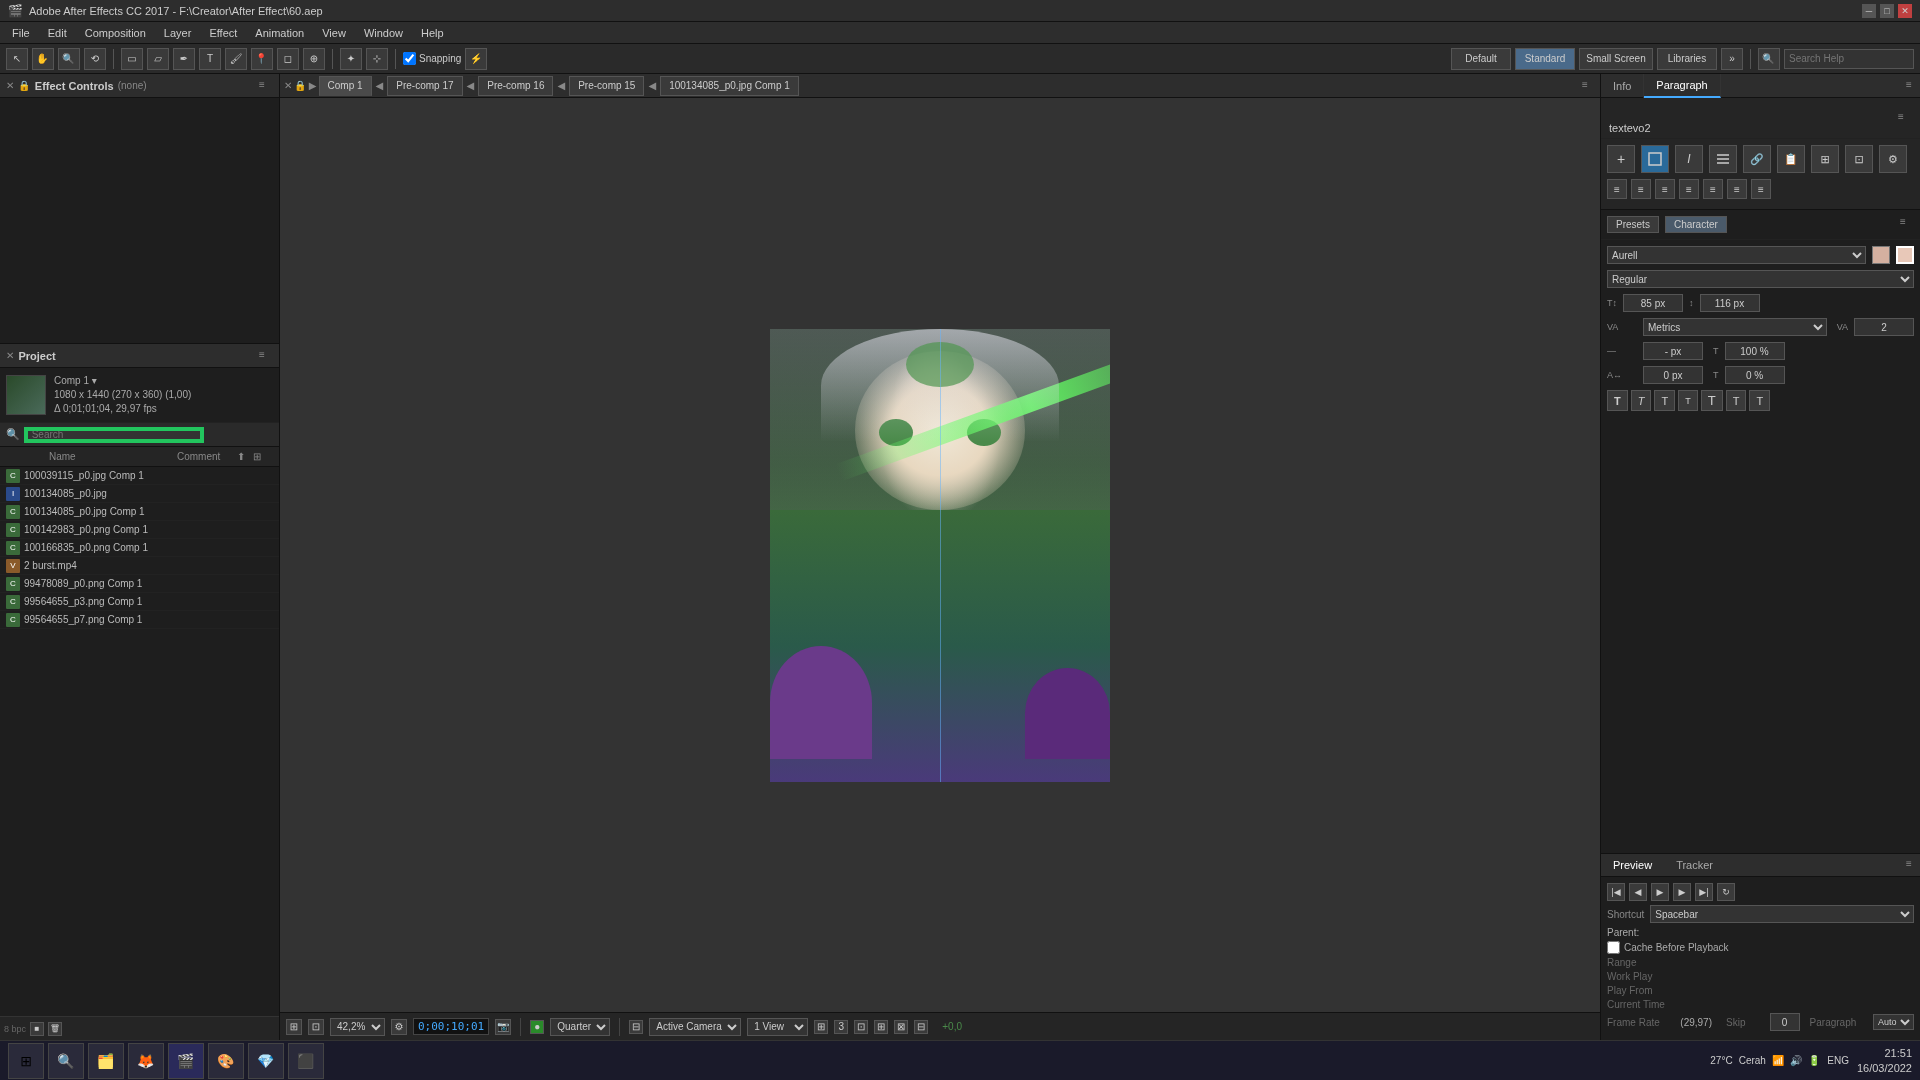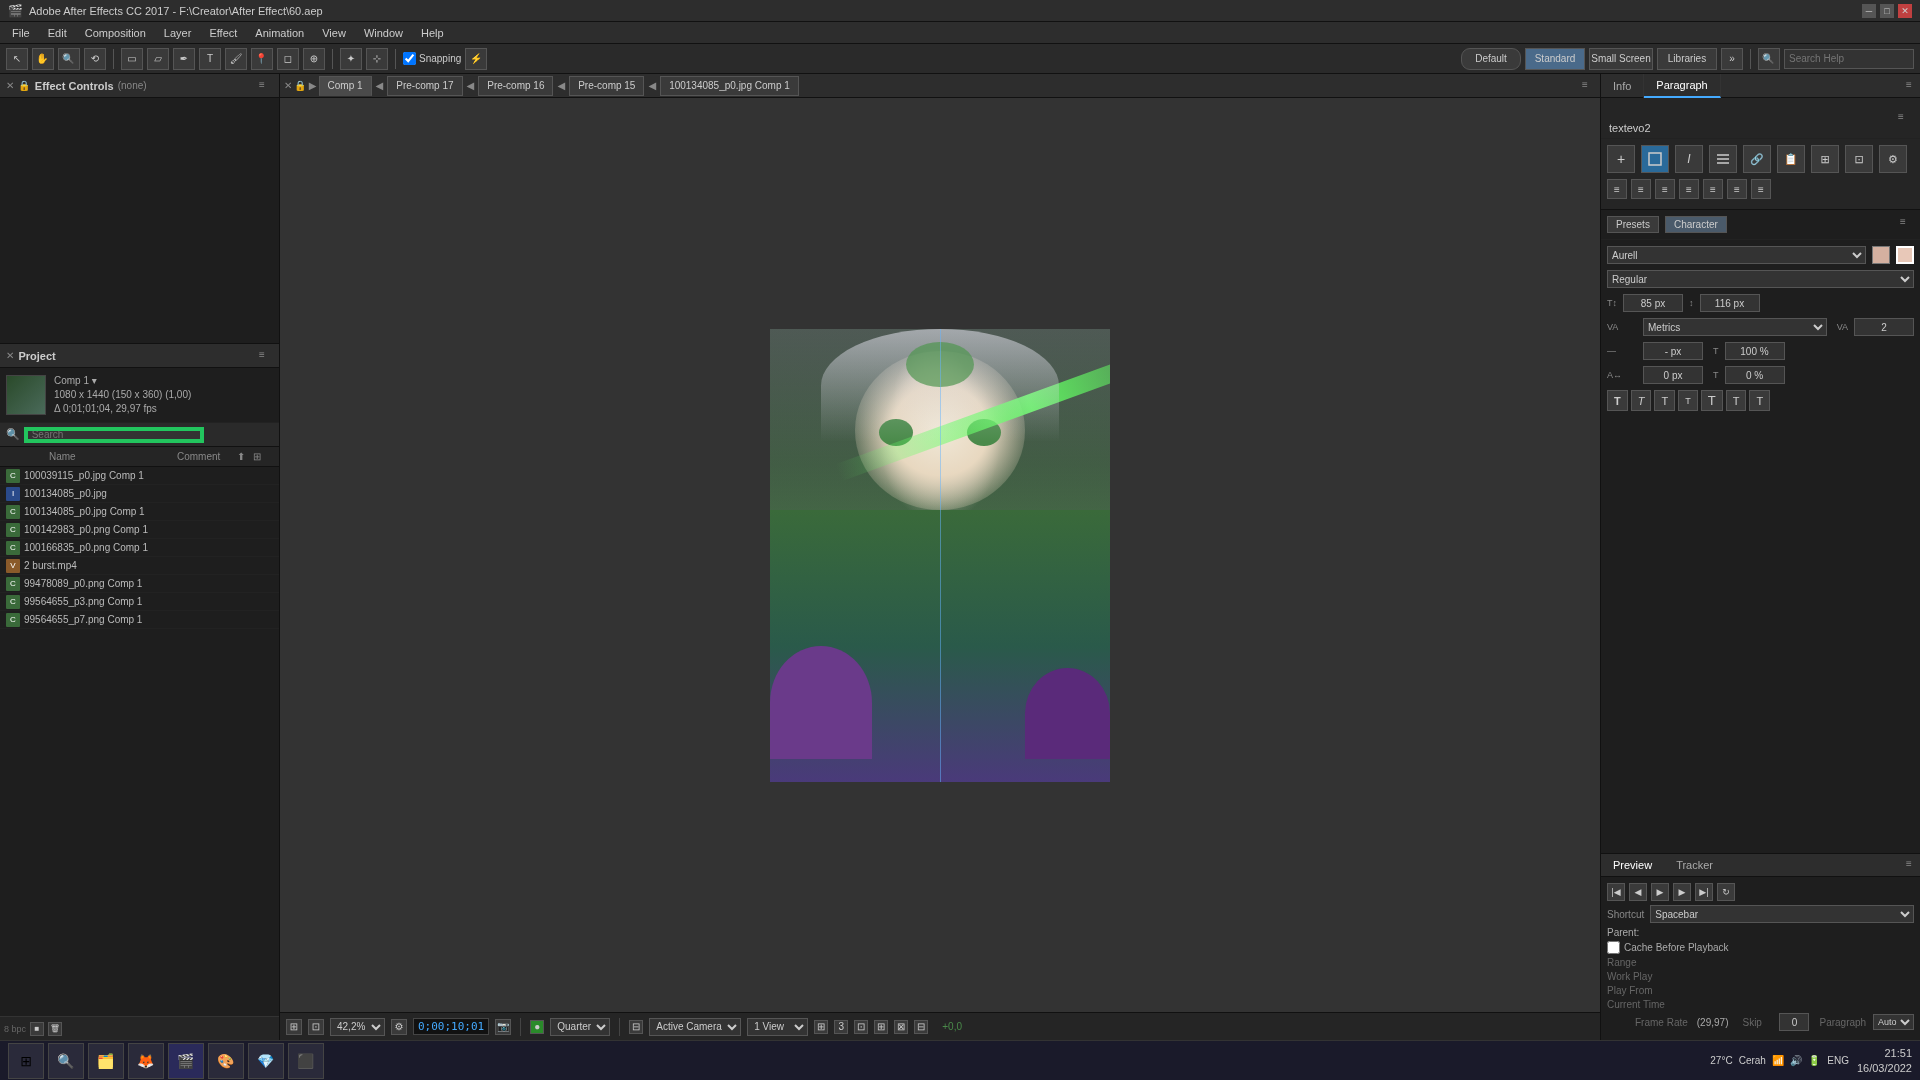--- a/index.html
+++ b/index.html
@@ -666,7 +666,7 @@
   </label>
   <button class="tool-btn">⚡</button>
   <div style="flex:1"></div>
-  <button class="tool-btn" style="width:60px;font-size:10px;border-radius:9px;">Default</button>
+  <button class="tool-btn" style="width:60px;font-size:10px;">Default</button>
   <button class="tool-btn" style="width:60px;font-size:10px;background:#4a6a8a;">Standard</button>
   <button class="tool-btn" style="width:64px;font-size:10px;">Small Screen</button>
   <button class="tool-btn" style="width:60px;font-size:10px;">Libraries</button>

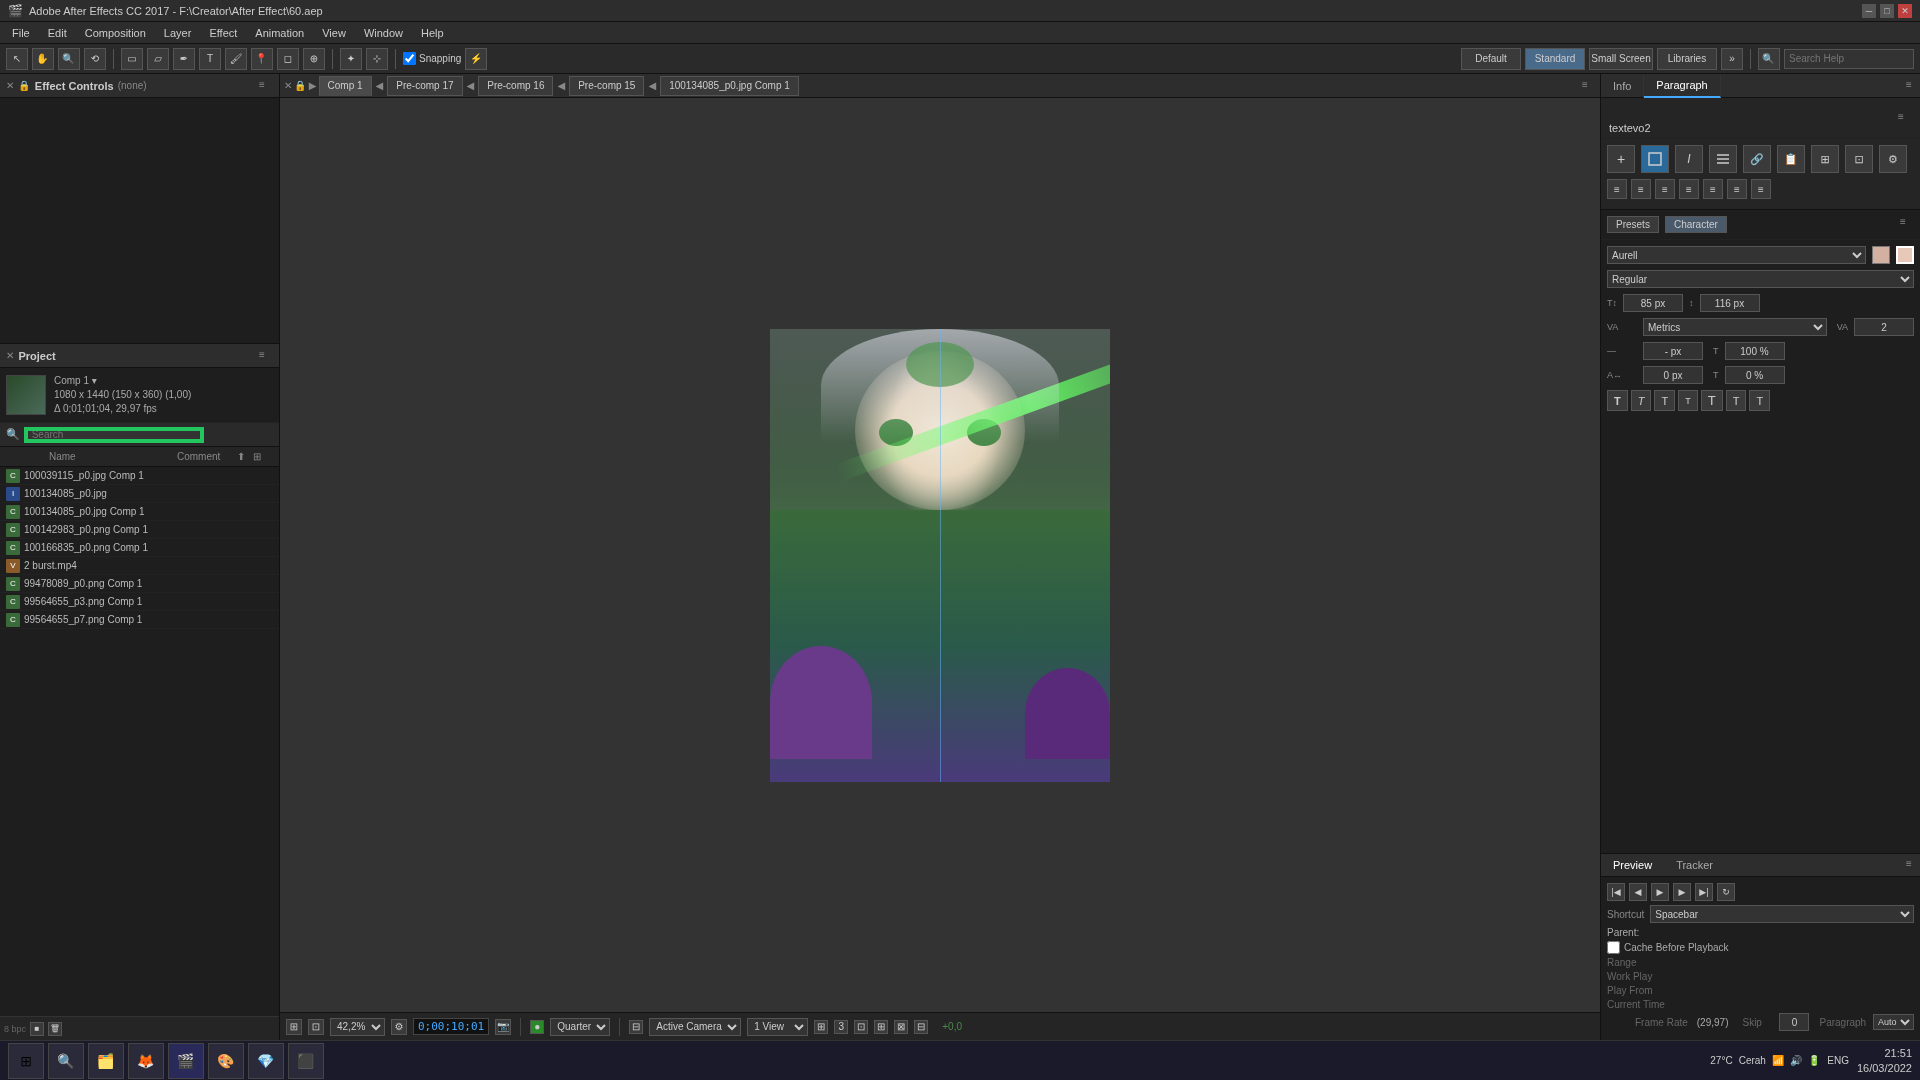--- a/index.html
+++ b/index.html
@@ -668,7 +668,7 @@
   <div style="flex:1"></div>
   <button class="tool-btn" style="width:60px;font-size:10px;">Default</button>
   <button class="tool-btn" style="width:60px;font-size:10px;background:#4a6a8a;">Standard</button>
-  <button class="tool-btn" style="width:64px;font-size:10px;">Small Screen</button>
+  <button class="tool-btn" style="width:74px;font-size:10px;">Small Screen</button>
   <button class="tool-btn" style="width:60px;font-size:10px;">Libraries</button>
   <button class="tool-btn">»</button>
   <div class="tool-sep"></div>

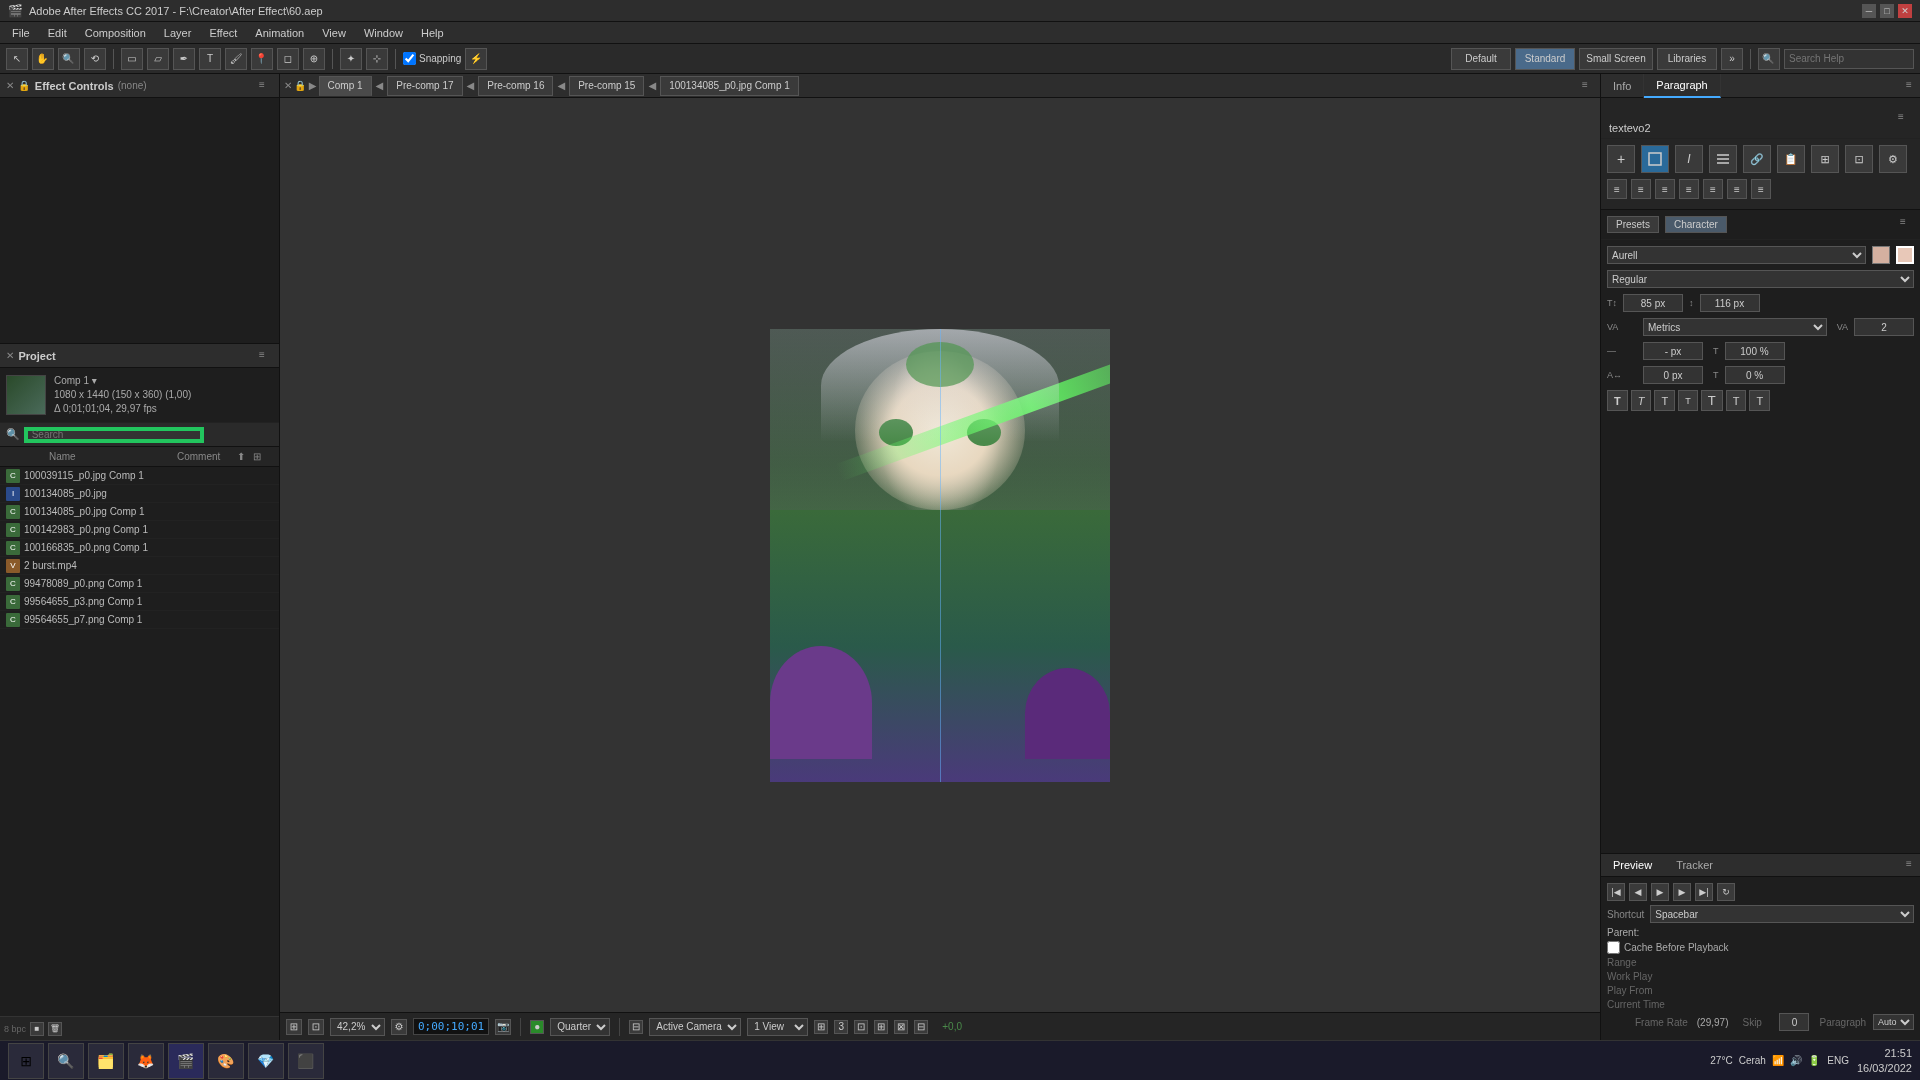--- a/index.html
+++ b/index.html
@@ -705,7 +705,7 @@
           <div>
             <span>Comp 1</span> ▾
           </div>
-          <div>1080 x 1440  (150 x 360) (1,00)</div>
+          <div>1080 x 1440  (270 x 360) (1,00)</div>
           <div>Δ 0;01;01;04, 29,97 fps</div>
         </div>
       </div>

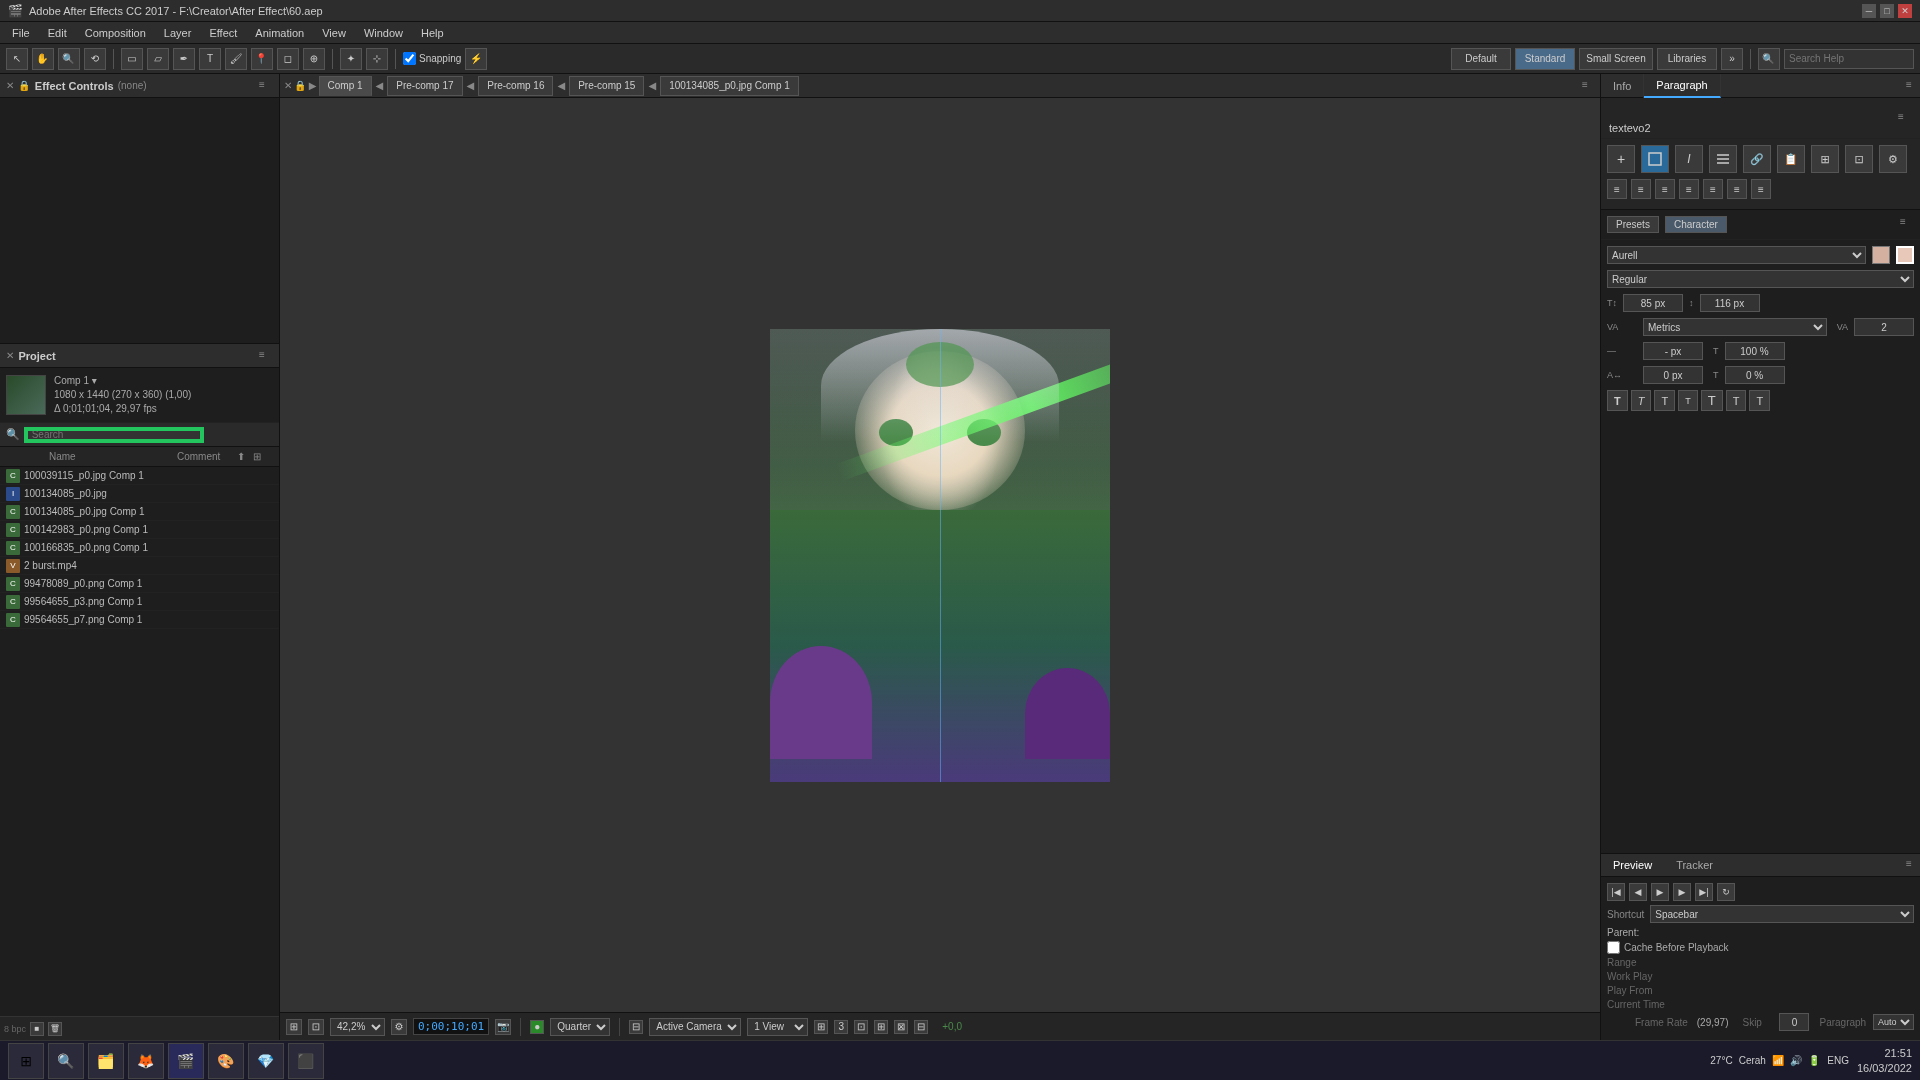--- a/index.html
+++ b/index.html
@@ -1019,7 +1019,7 @@
         <span style="width:70px;color:#666;">Current Time</span>
       </div>
       <div class="include-row">
-        <span style="width:70px;color:#666;margin-left:28px;">Frame Rate</span>
+        <span style="width:70px;color:#666;">Frame Rate</span>
         <span style="color:#aaa;">(29,97)</span>
         <span style="margin-left:10px;width:40px;color:#666;">Skip</span>
         <input type="text" class="char-input" style="width: 30px;" value="0">

